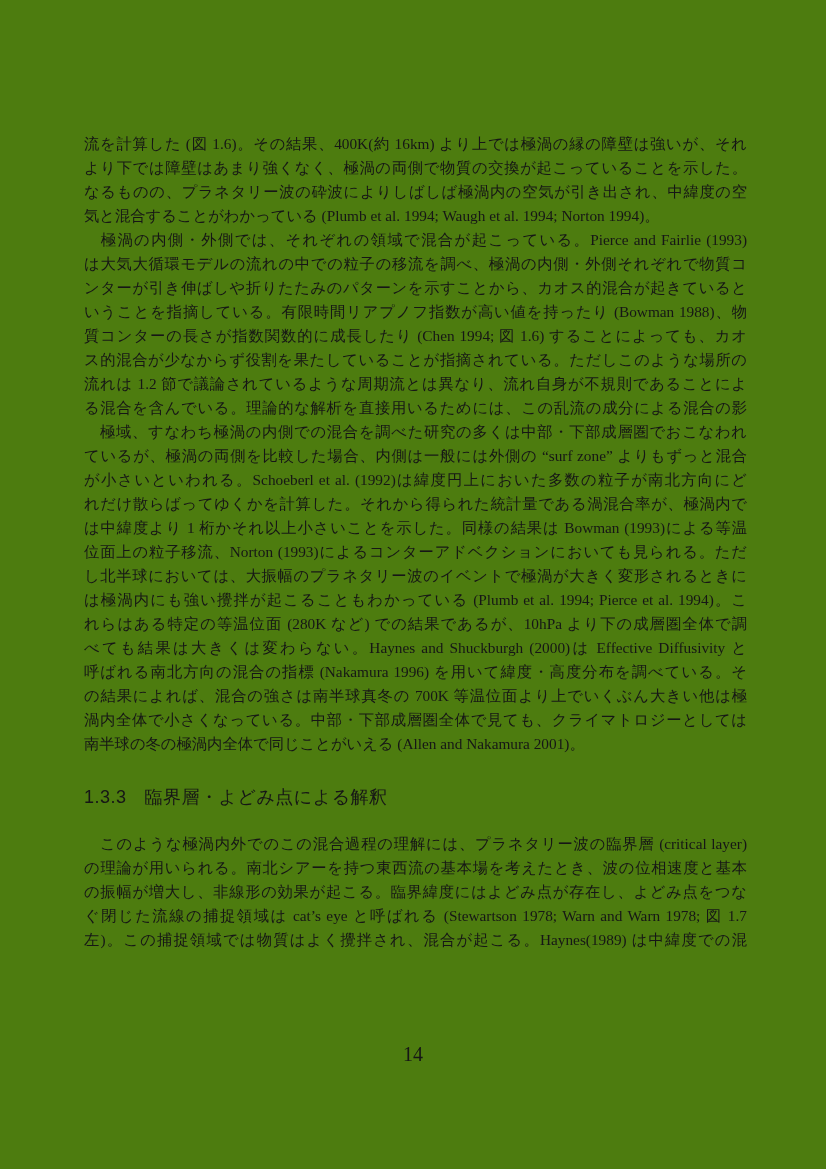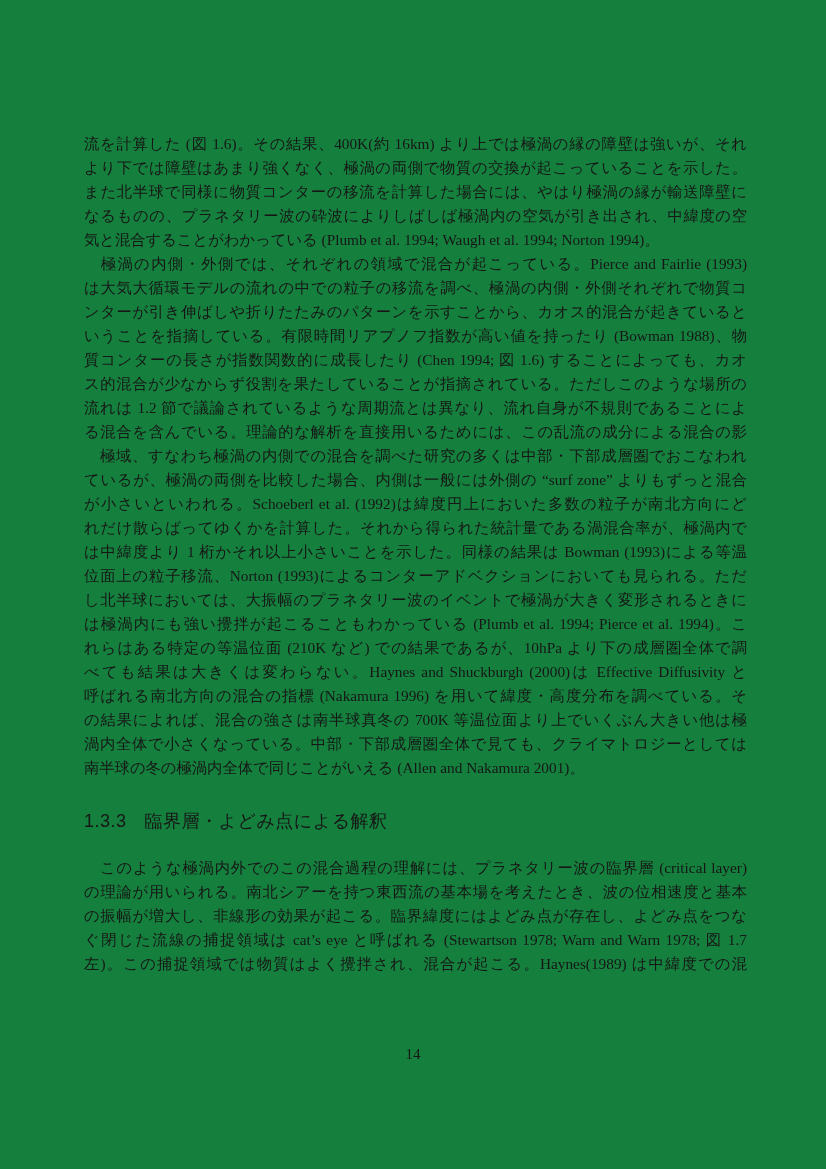--- a/index.html
+++ b/index.html
@@ -17,7 +17,7 @@
     position: relative;
     width: 826px;
     height: 1169px;
-    background: #15803d;
+    background: #4d7c0f;
     overflow: hidden;
   }
   .text-body {

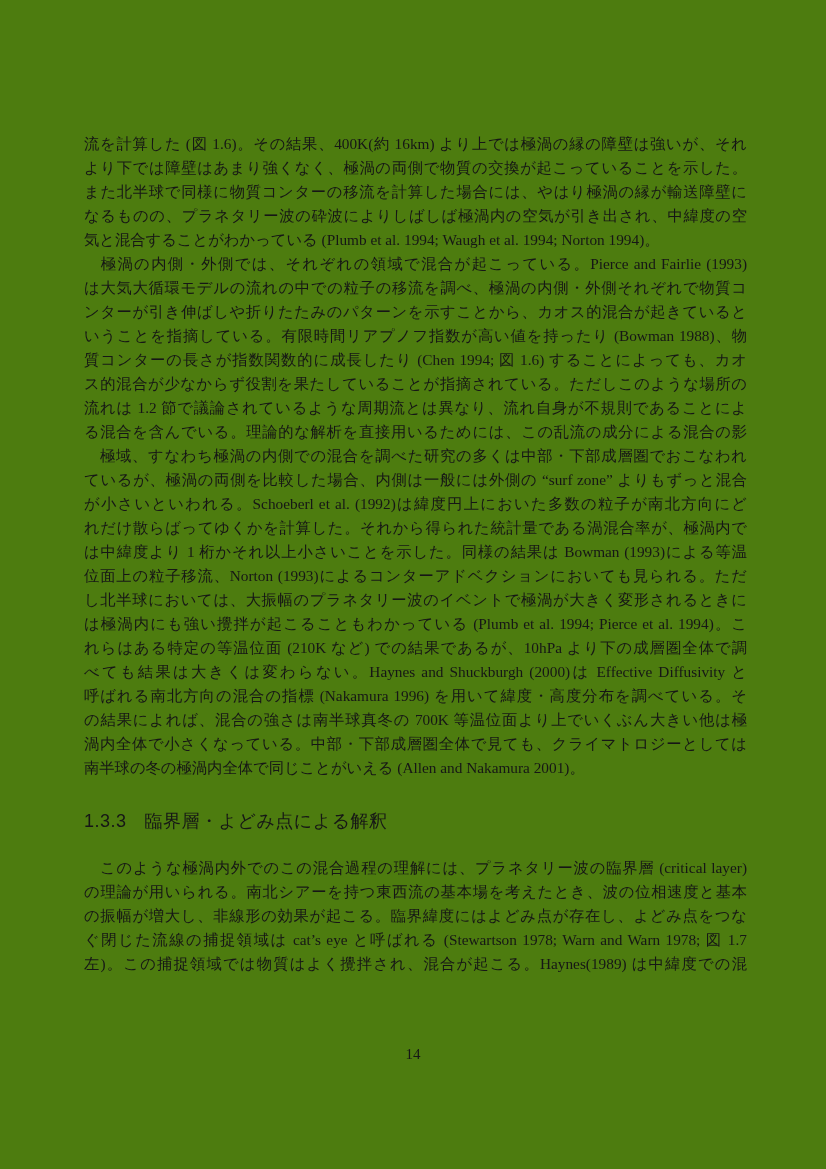--- a/index.html
+++ b/index.html
@@ -72,7 +72,6 @@
       <div class="para">
         <div class="line">流を計算した (図 1.6)。その結果、400K(約 16km) より上では極渦の縁の障壁は強いが、それ</div>
         <div class="line">より下では障壁はあまり強くなく、極渦の両側で物質の交換が起こっていることを示した。</div>
-        <div class="line">また北半球で同様に物質コンターの移流を計算した場合には、やはり極渦の縁が輸送障壁に</div>
         <div class="line">なるものの、プラネタリー波の砕波によりしばしば極渦内の空気が引き出され、中緯度の空</div>
         <div class="line last">気と混合することがわかっている (Plumb et al. 1994; Waugh et al. 1994; Norton 1994)。</div>
       </div>

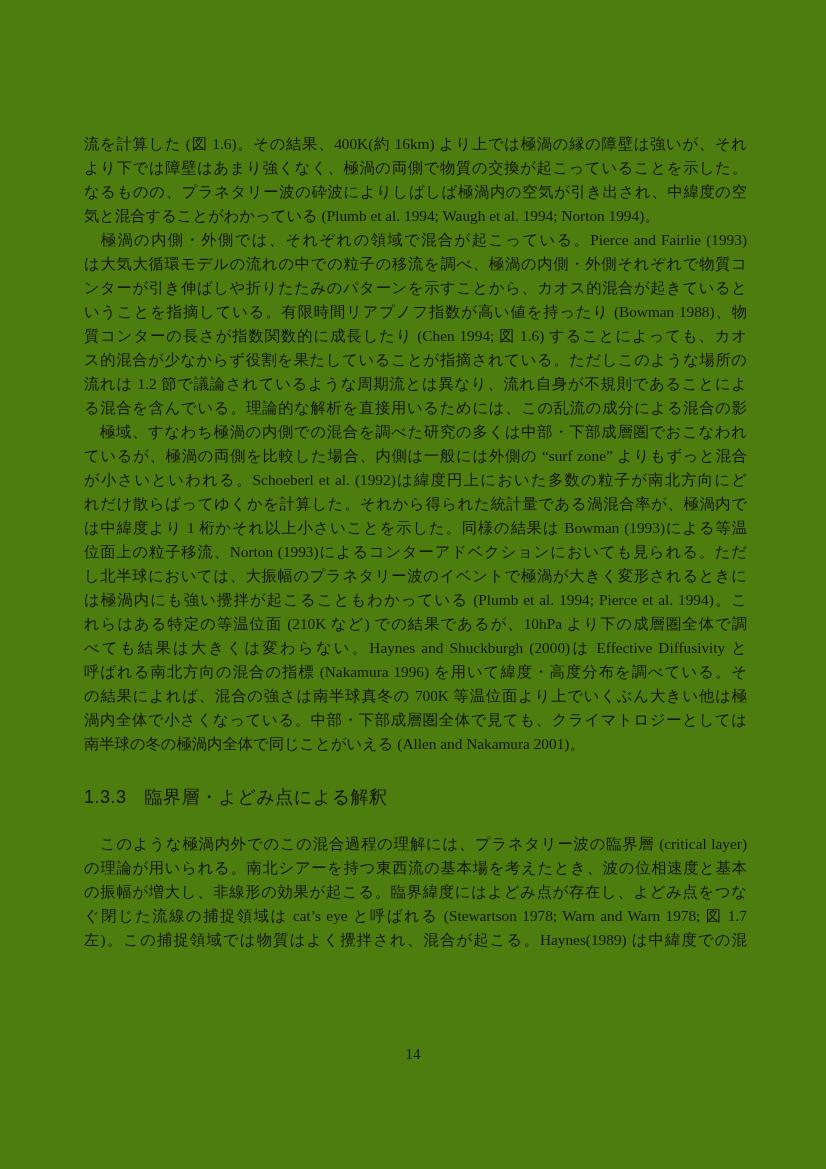--- a/index.html
+++ b/index.html
@@ -94,7 +94,7 @@
         <div class="line">位面上の粒子移流、Norton (1993)によるコンターアドベクションにおいても見られる。ただ</div>
         <div class="line">し北半球においては、大振幅のプラネタリー波のイベントで極渦が大きく変形されるときに</div>
         <div class="line">は極渦内にも強い攪拌が起こることもわかっている (Plumb et al. 1994; Pierce et al. 1994)。こ</div>
-        <div class="line">れらはある特定の等温位面 (210K など) での結果であるが、10hPa より下の成層圏全体で調</div>
+        <div class="line">れらはある特定の等温位面 (280K など) での結果であるが、10hPa より下の成層圏全体で調</div>
         <div class="line">べても結果は大きくは変わらない。Haynes and Shuckburgh (2000)は Effective Diffusivity と</div>
         <div class="line">呼ばれる南北方向の混合の指標 (Nakamura 1996) を用いて緯度・高度分布を調べている。そ</div>
         <div class="line">の結果によれば、混合の強さは南半球真冬の 700K 等温位面より上でいくぶん大きい他は極</div>

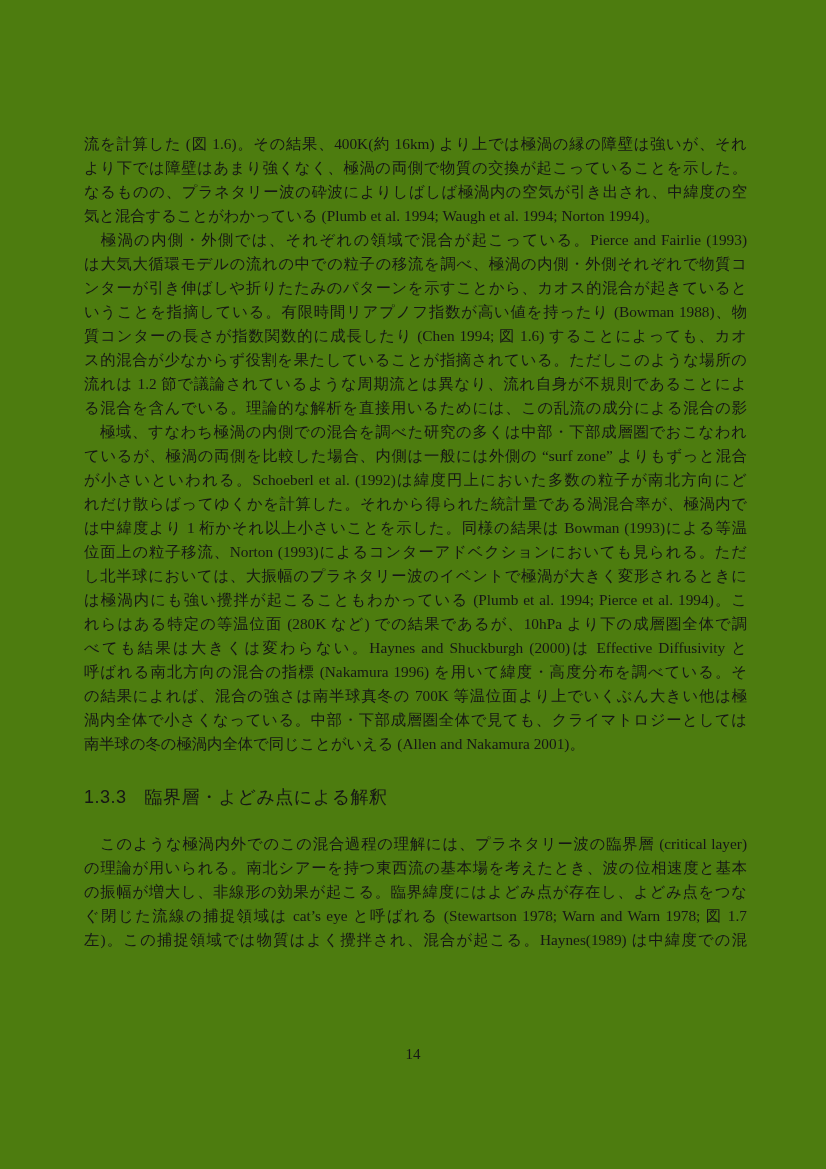--- a/index.html
+++ b/index.html
@@ -60,7 +60,7 @@
     right: 0;
     top: 1044px;
     text-align: center;
-    font-size: 15px;
+    font-size: 20px;
     line-height: 20px;
   }
 </style>

